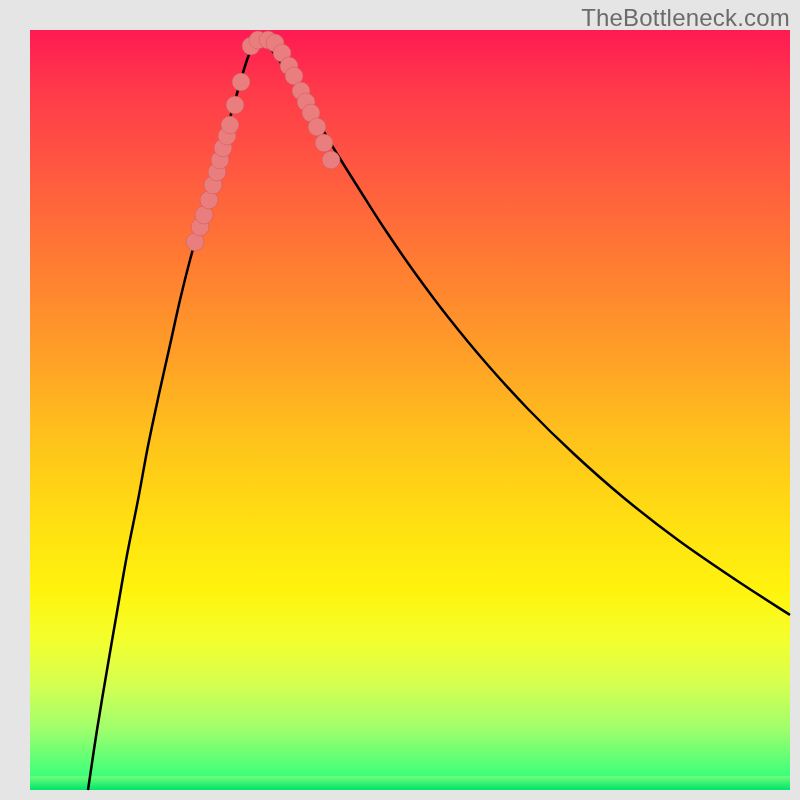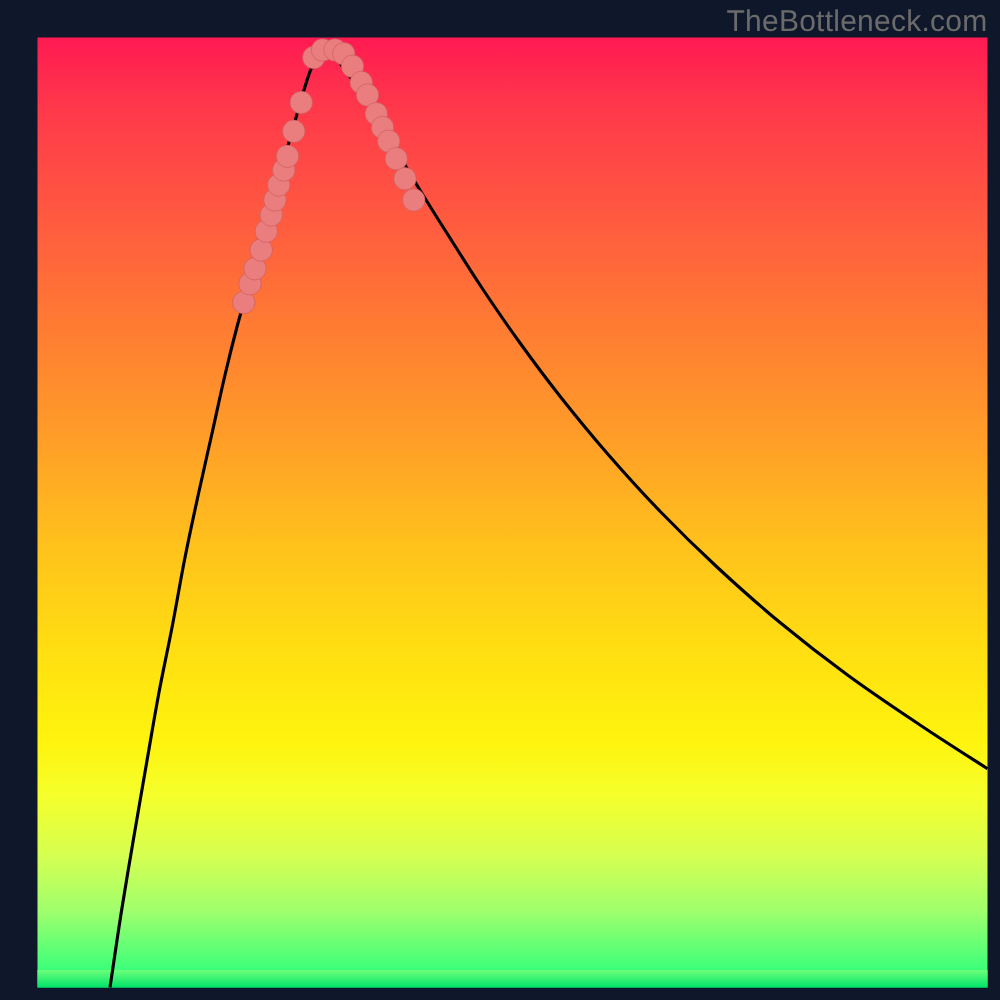--- a/index.html
+++ b/index.html
@@ -15,7 +15,7 @@
     position: relative;
     width: 800px;
     height: 800px;
-    background: #0f172a;
+    background: #e5e5e5;
   }
   .watermark {
     position: absolute;

